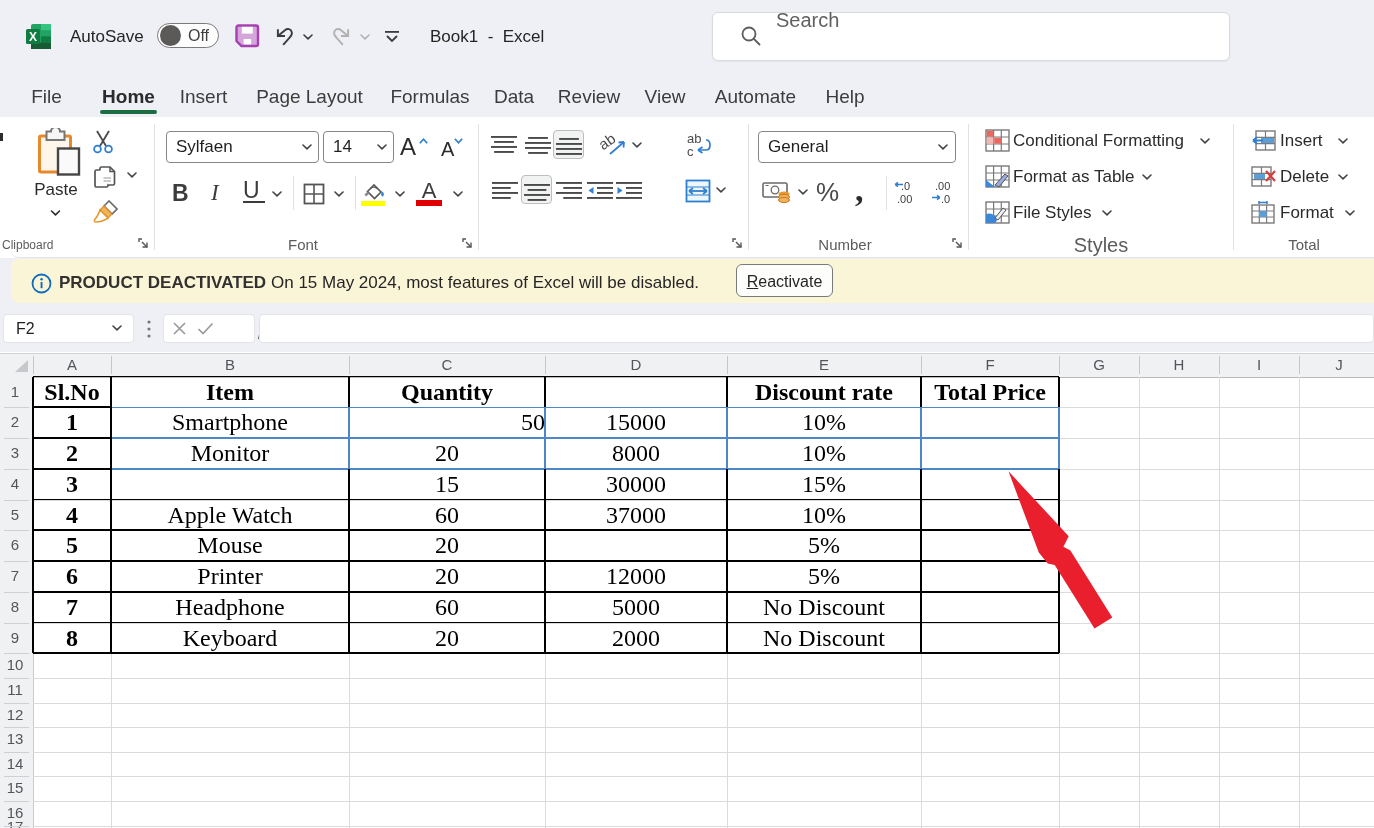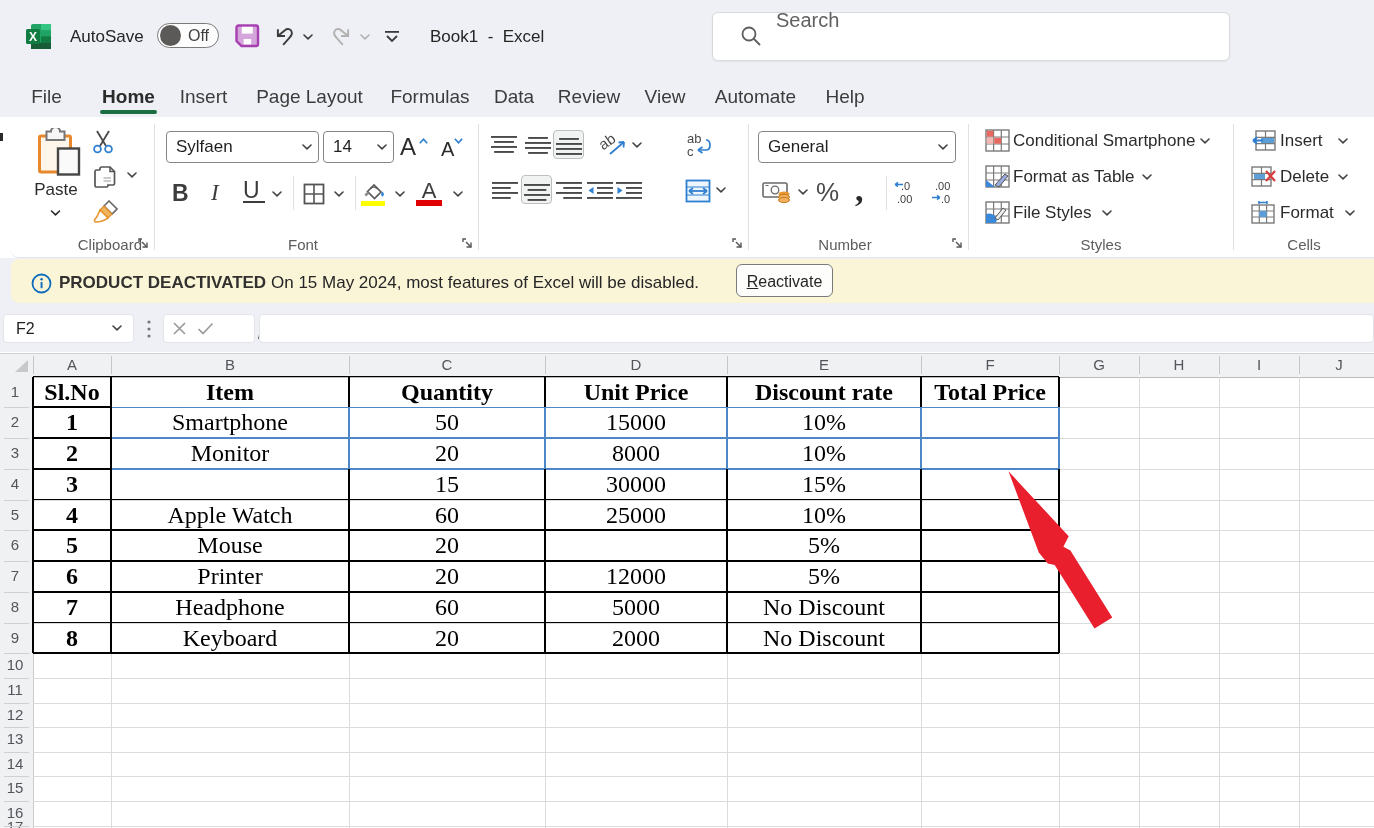--- a/index.html
+++ b/index.html
@@ -288,7 +288,7 @@
       <rect x="9.2" y="8.7" width="6.9" height="6" fill="#e8695f"></rect>
       <rect x="1.7" y="8.7" width="6.7" height="6" fill="#f4b6b0"></rect>
     </svg>
-<div class="a" style="left:1013px;top:131px;width:190px;height:20px;font-size:17px;line-height:20px;color:#2b2b2b;">Conditional Smartphone</div>
+<div class="a" style="left:1013px;top:131px;width:190px;height:20px;font-size:17px;line-height:20px;color:#2b2b2b;">Conditional Formatting</div>
 <svg class="a" style="left:1200px;top:138px" width="10" height="6" viewBox="0 0 10 6">
       <path d="M1 1 L5 4.8 L9 1" stroke="#444" stroke-width="1.6" fill="none" stroke-linecap="round" stroke-linejoin="round"></path>
     </svg>

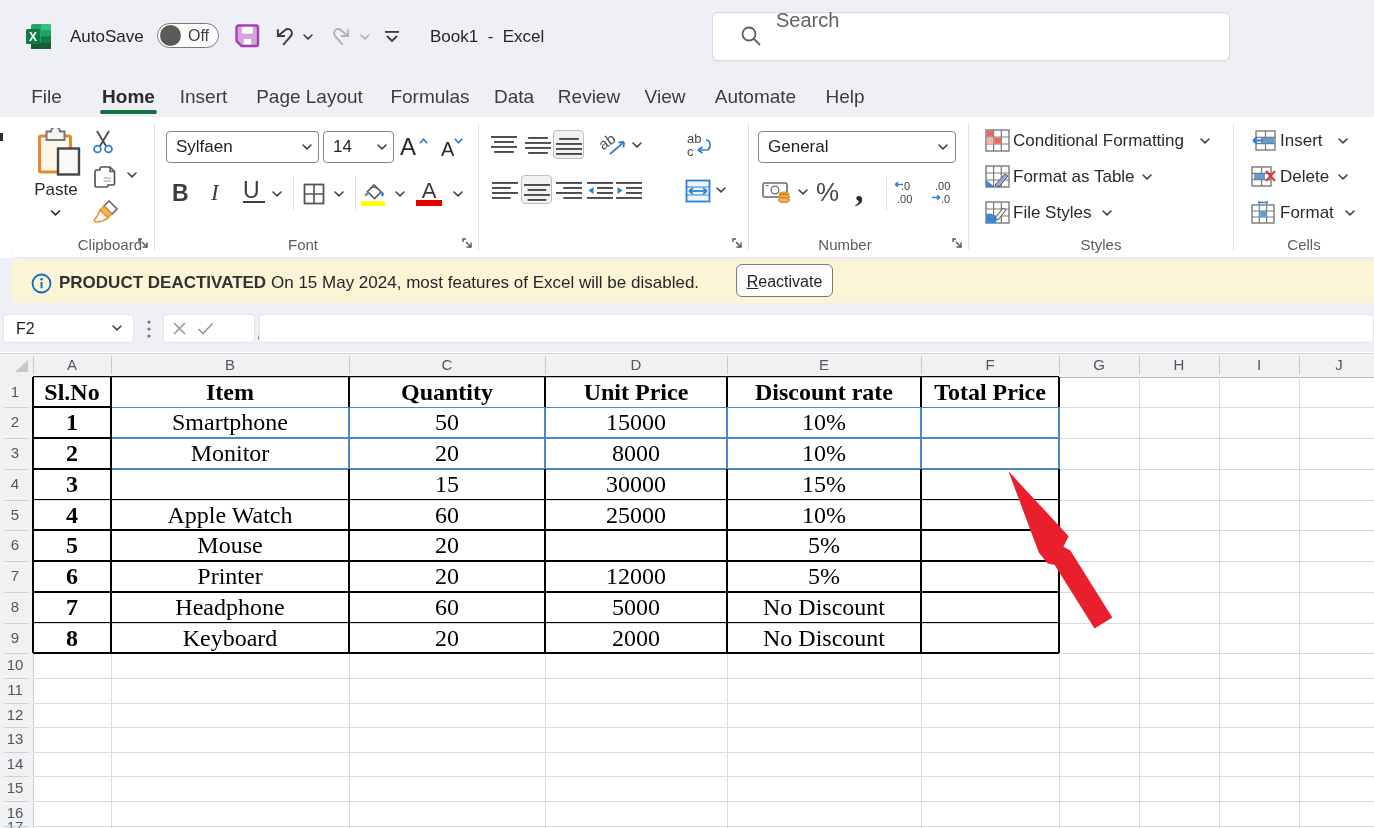--- a/index.html
+++ b/index.html
@@ -74,7 +74,7 @@
 <div class="a" style="left:748px;top:124px;width:1px;height:126px;background:#e0e1e3;"></div>
 <div class="a" style="left:968px;top:124px;width:1px;height:126px;background:#e0e1e3;"></div>
 <div class="a" style="left:1233px;top:124px;width:1px;height:126px;background:#e0e1e3;"></div>
-<div class="a" style="left:2px;top:236px;width:140px;height:18px;font-size:15px;line-height:18px;color:#5c5c5c;text-align:right;">Clipboard</div>
+<div class="a" style="left:2px;top:236px;width:140px;height:18px;font-size:12px;line-height:18px;color:#5c5c5c;text-align:left;">Clipboard</div>
 <div class="a" style="left:233px;top:236px;width:140px;height:18px;font-size:15px;line-height:18px;color:#5c5c5c;text-align:center;">Font</div>
 <div class="a" style="left:537px;top:236px;width:140px;height:18px;font-size:15px;line-height:18px;color:#5c5c5c;text-align:center;margin-top:40px;">Alignment</div>
 <div class="a" style="left:775px;top:236px;width:140px;height:18px;font-size:15px;line-height:18px;color:#5c5c5c;text-align:center;">Number</div>

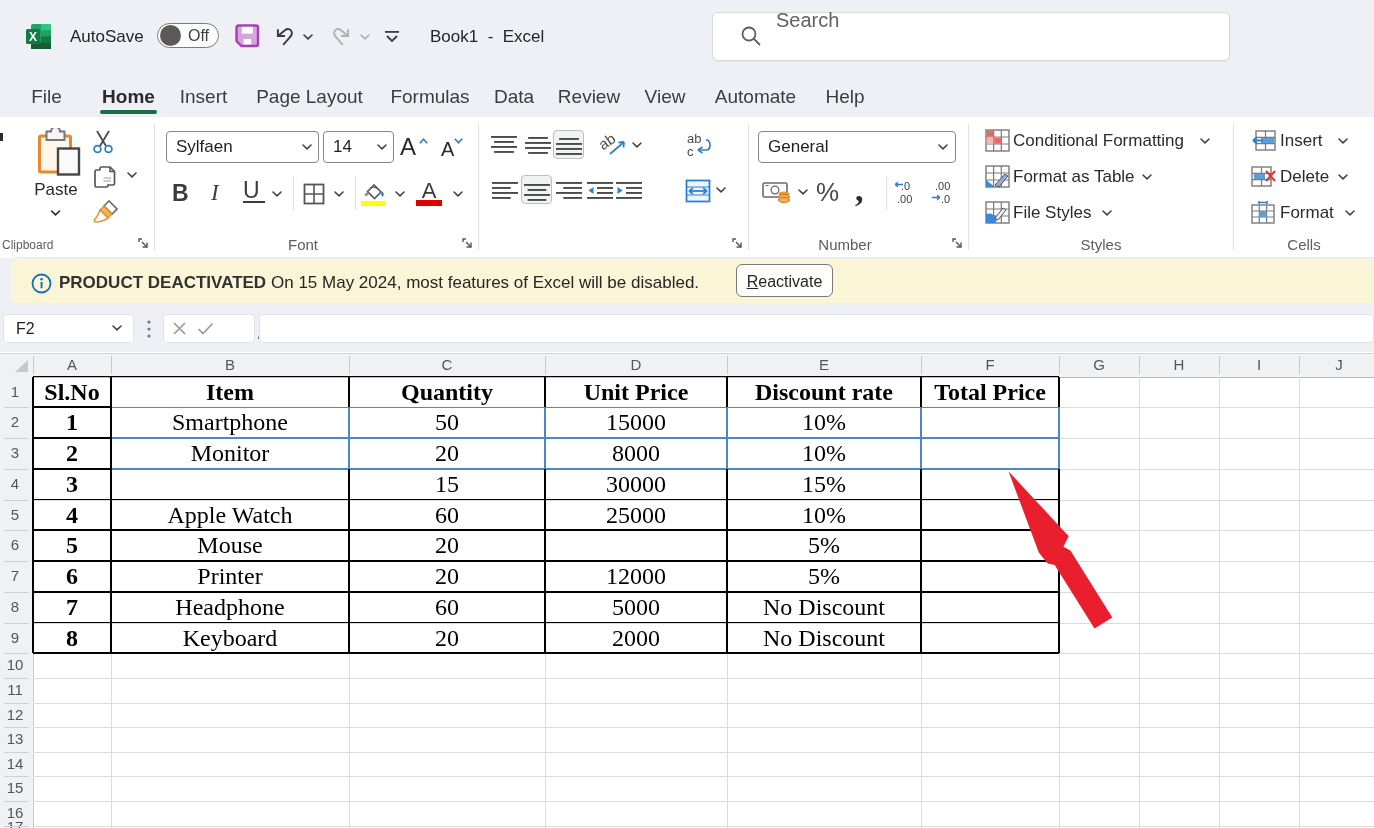--- a/index.html
+++ b/index.html
@@ -78,7 +78,7 @@
 <div class="a" style="left:233px;top:236px;width:140px;height:18px;font-size:15px;line-height:18px;color:#5c5c5c;text-align:center;">Font</div>
 <div class="a" style="left:537px;top:236px;width:140px;height:18px;font-size:15px;line-height:18px;color:#5c5c5c;text-align:center;margin-top:40px;">Alignment</div>
 <div class="a" style="left:775px;top:236px;width:140px;height:18px;font-size:15px;line-height:18px;color:#5c5c5c;text-align:center;">Number</div>
-<div class="a" style="left:1031px;top:236px;width:140px;height:18px;font-size:15px;line-height:18px;color:#5c5c5c;text-align:center;">Styles</div>
+<div class="a" style="left:1031px;top:236px;width:140px;height:18px;font-size:20px;line-height:18px;color:#5c5c5c;text-align:center;">Styles</div>
 <div class="a" style="left:1234px;top:236px;width:140px;height:18px;font-size:15px;line-height:18px;color:#5c5c5c;text-align:center;">Cells</div>
 <svg class="a" style="left:137px;top:237px" width="13" height="13" viewBox="0 0 13 13">
       <path d="M2 5 V2 H5" stroke="#555" stroke-width="1.4" fill="none"></path>

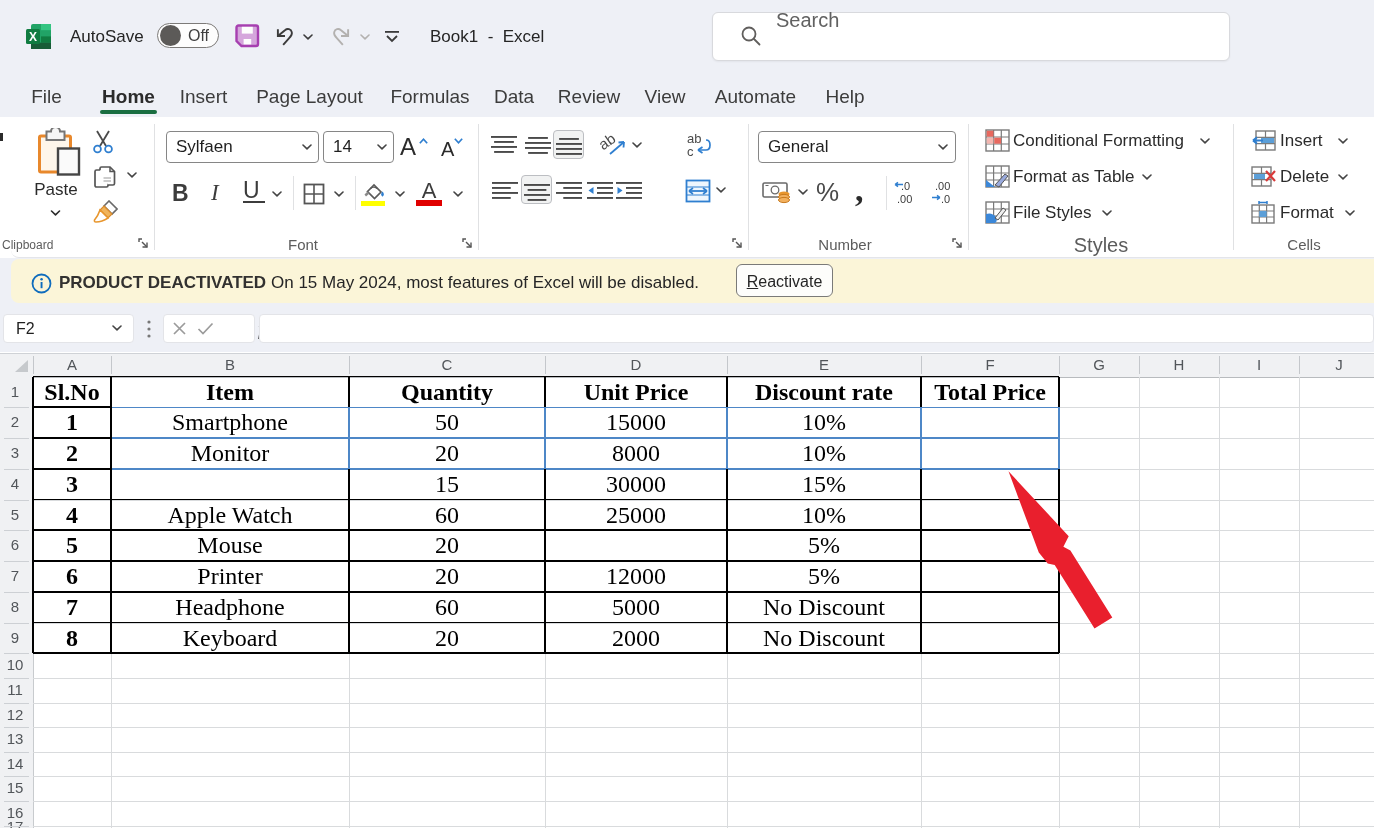--- a/index.html
+++ b/index.html
@@ -79,7 +79,7 @@
 <div class="a" style="left:537px;top:236px;width:140px;height:18px;font-size:15px;line-height:18px;color:#5c5c5c;text-align:center;margin-top:40px;">Alignment</div>
 <div class="a" style="left:775px;top:236px;width:140px;height:18px;font-size:15px;line-height:18px;color:#5c5c5c;text-align:center;">Number</div>
 <div class="a" style="left:1031px;top:236px;width:140px;height:18px;font-size:20px;line-height:18px;color:#5c5c5c;text-align:center;">Styles</div>
-<div class="a" style="left:1234px;top:236px;width:140px;height:18px;font-size:15px;line-height:18px;color:#5c5c5c;text-align:center;">Cells</div>
+<div class="a" style="left:1234px;top:236px;width:140px;height:18px;font-size:15px;line-height:18px;color:#5c5c5c;text-align:center;">Total</div>
 <svg class="a" style="left:137px;top:237px" width="13" height="13" viewBox="0 0 13 13">
       <path d="M2 5 V2 H5" stroke="#555" stroke-width="1.4" fill="none"></path>
       <path d="M5 5 L10 10" stroke="#555" stroke-width="1.4"></path>

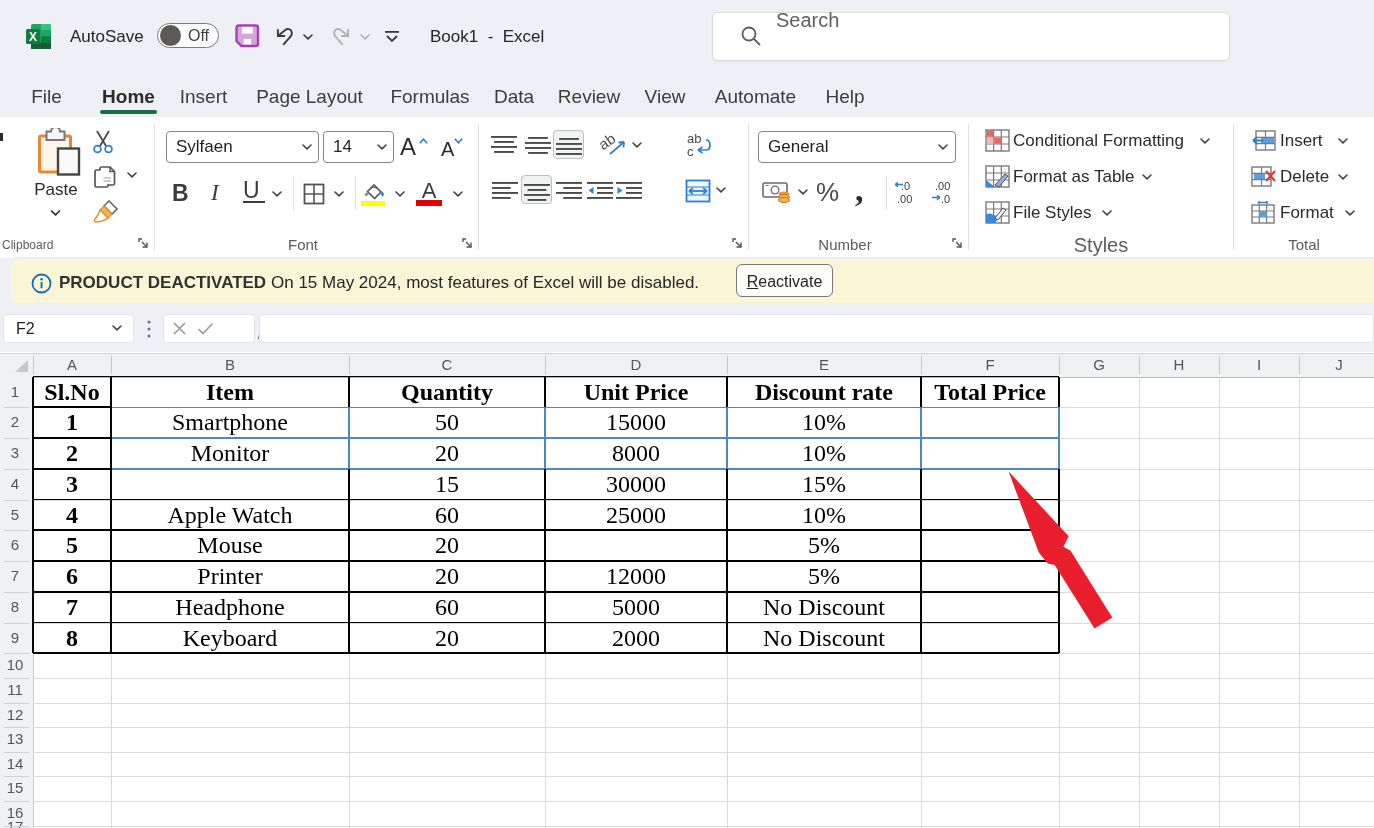--- a/index.html
+++ b/index.html
@@ -464,7 +464,6 @@
 <div class="a ser" style="left:33px;top:376.5px;width:78px;height:30.80000000000001px;font-size:24px;line-height:30.80000000000001px;color:#000;font-weight:bold;text-align:center;">Sl.No</div>
 <div class="a ser" style="left:111px;top:376.5px;width:238px;height:30.80000000000001px;font-size:24px;line-height:30.80000000000001px;color:#000;font-weight:bold;text-align:center;">Item</div>
 <div class="a ser" style="left:349px;top:376.5px;width:196px;height:30.80000000000001px;font-size:24px;line-height:30.80000000000001px;color:#000;font-weight:bold;text-align:center;">Quantity</div>
-<div class="a ser" style="left:545px;top:376.5px;width:182px;height:30.80000000000001px;font-size:24px;line-height:30.80000000000001px;color:#000;font-weight:bold;text-align:center;">Unit Price</div>
 <div class="a ser" style="left:727px;top:376.5px;width:194px;height:30.80000000000001px;font-size:24px;line-height:30.80000000000001px;color:#000;font-weight:bold;text-align:center;">Discount rate</div>
 <div class="a ser" style="left:921px;top:376.5px;width:138px;height:30.80000000000001px;font-size:24px;line-height:30.80000000000001px;color:#000;font-weight:bold;text-align:center;">Total Price</div>
 <div class="a ser" style="left:33px;top:407.3px;width:78px;height:30.69999999999999px;font-size:24px;line-height:30.69999999999999px;color:#000;font-weight:bold;text-align:center;">1</div>

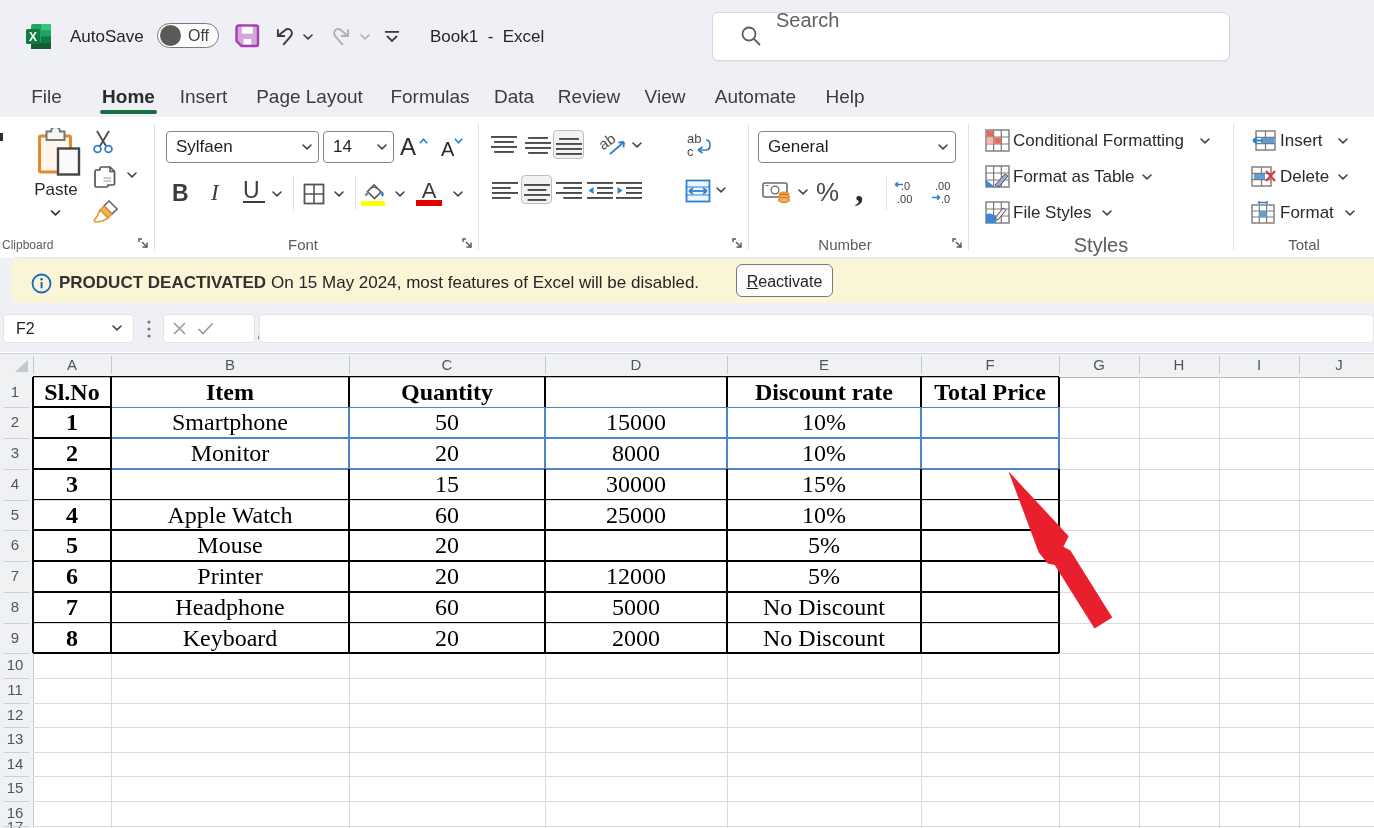--- a/index.html
+++ b/index.html
@@ -468,7 +468,7 @@
 <div class="a ser" style="left:921px;top:376.5px;width:138px;height:30.80000000000001px;font-size:24px;line-height:30.80000000000001px;color:#000;font-weight:bold;text-align:center;">Total Price</div>
 <div class="a ser" style="left:33px;top:407.3px;width:78px;height:30.69999999999999px;font-size:24px;line-height:30.69999999999999px;color:#000;font-weight:bold;text-align:center;">1</div>
 <div class="a ser" style="left:111px;top:407.3px;width:238px;height:30.69999999999999px;font-size:24px;line-height:30.69999999999999px;color:#000;text-align:center;">Smartphone</div>
-<div class="a ser" style="left:349px;top:407.3px;width:196px;height:30.69999999999999px;font-size:24px;line-height:30.69999999999999px;color:#000;text-align:center;">50</div>
+<div class="a ser" style="left:349px;top:407.3px;width:196px;height:30.69999999999999px;font-size:24px;line-height:30.69999999999999px;color:#000;text-align:right;">50</div>
 <div class="a ser" style="left:545px;top:407.3px;width:182px;height:30.69999999999999px;font-size:24px;line-height:30.69999999999999px;color:#000;text-align:center;">15000</div>
 <div class="a ser" style="left:727px;top:407.3px;width:194px;height:30.69999999999999px;font-size:24px;line-height:30.69999999999999px;color:#000;text-align:center;">10%</div>
 <div class="a ser" style="left:33px;top:438.0px;width:78px;height:30.80000000000001px;font-size:24px;line-height:30.80000000000001px;color:#000;font-weight:bold;text-align:center;">2</div>

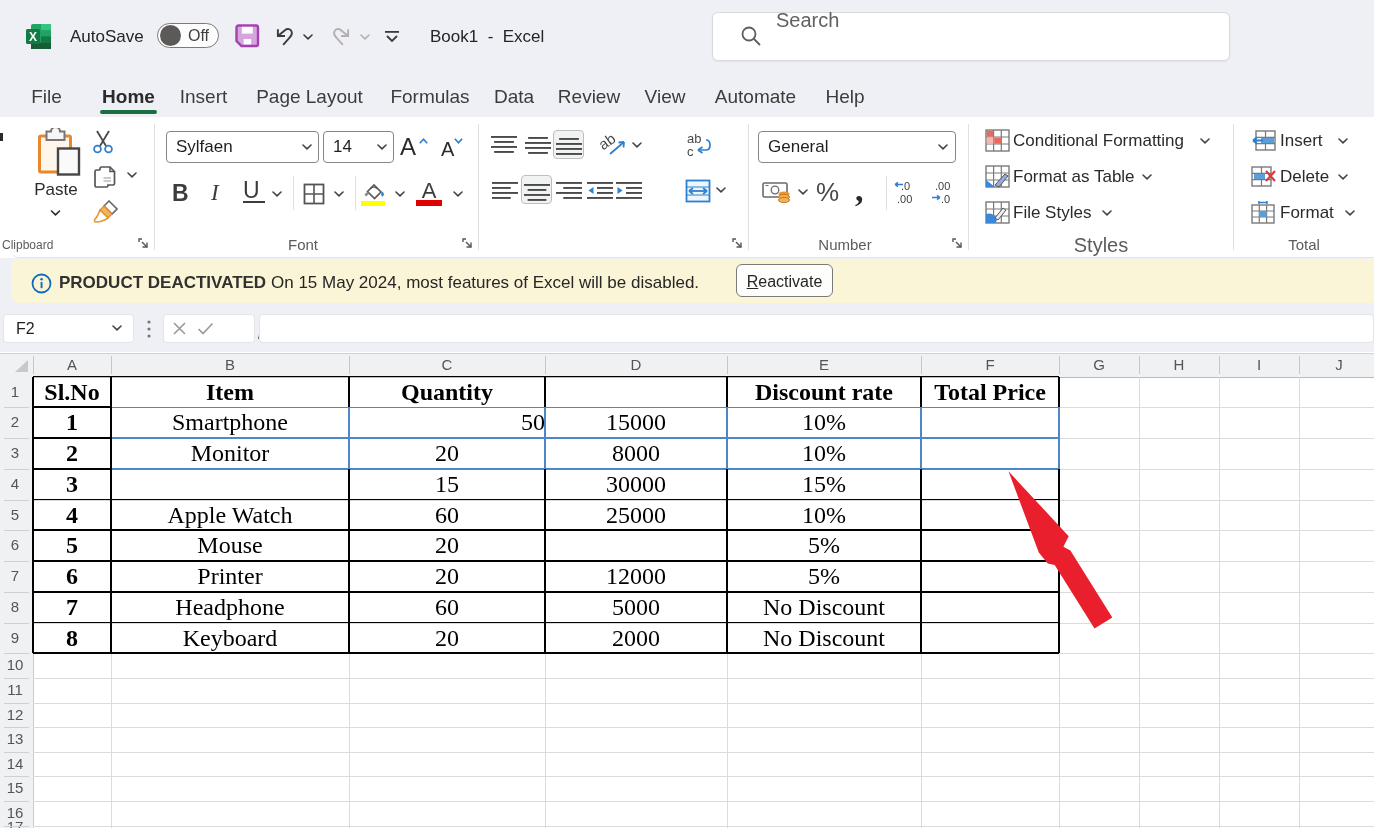--- a/index.html
+++ b/index.html
@@ -483,7 +483,7 @@
 <div class="a ser" style="left:33px;top:499.5px;width:78px;height:30.799999999999955px;font-size:24px;line-height:30.799999999999955px;color:#000;font-weight:bold;text-align:center;">4</div>
 <div class="a ser" style="left:111px;top:499.5px;width:238px;height:30.799999999999955px;font-size:24px;line-height:30.799999999999955px;color:#000;text-align:center;">Apple Watch</div>
 <div class="a ser" style="left:349px;top:499.5px;width:196px;height:30.799999999999955px;font-size:24px;line-height:30.799999999999955px;color:#000;text-align:center;">60</div>
-<div class="a ser" style="left:545px;top:499.5px;width:182px;height:30.799999999999955px;font-size:24px;line-height:30.799999999999955px;color:#000;text-align:center;">25000</div>
+<div class="a ser" style="left:545px;top:499.5px;width:182px;height:30.799999999999955px;font-size:24px;line-height:30.799999999999955px;color:#000;text-align:center;">37000</div>
 <div class="a ser" style="left:727px;top:499.5px;width:194px;height:30.799999999999955px;font-size:24px;line-height:30.799999999999955px;color:#000;text-align:center;">10%</div>
 <div class="a ser" style="left:33px;top:530.3px;width:78px;height:30.700000000000045px;font-size:24px;line-height:30.700000000000045px;color:#000;font-weight:bold;text-align:center;">5</div>
 <div class="a ser" style="left:111px;top:530.3px;width:238px;height:30.700000000000045px;font-size:24px;line-height:30.700000000000045px;color:#000;text-align:center;">Mouse</div>

